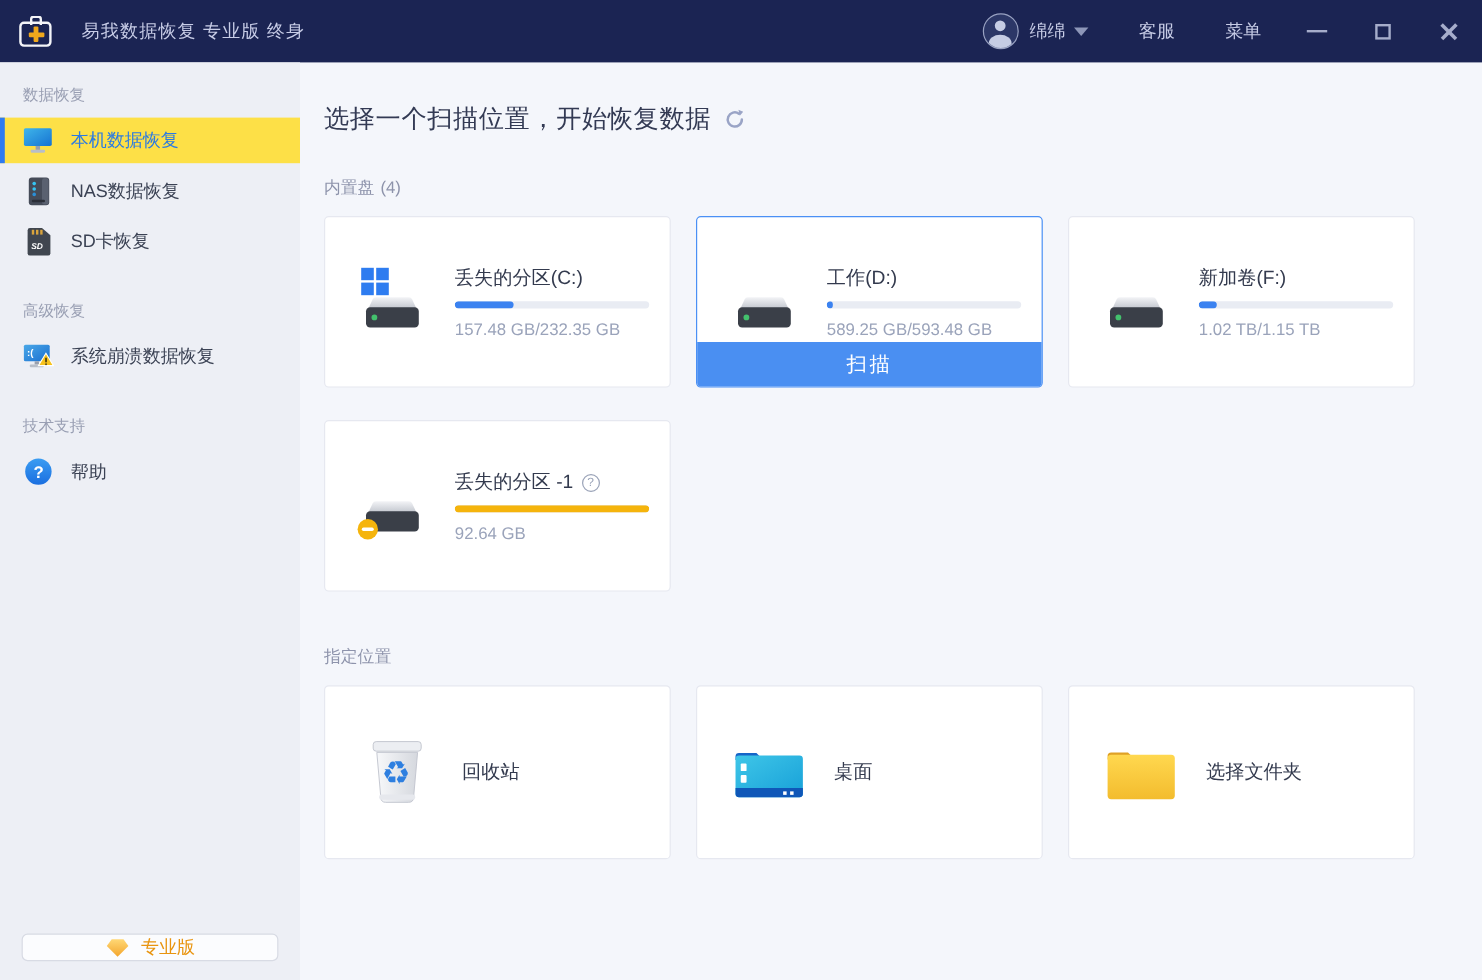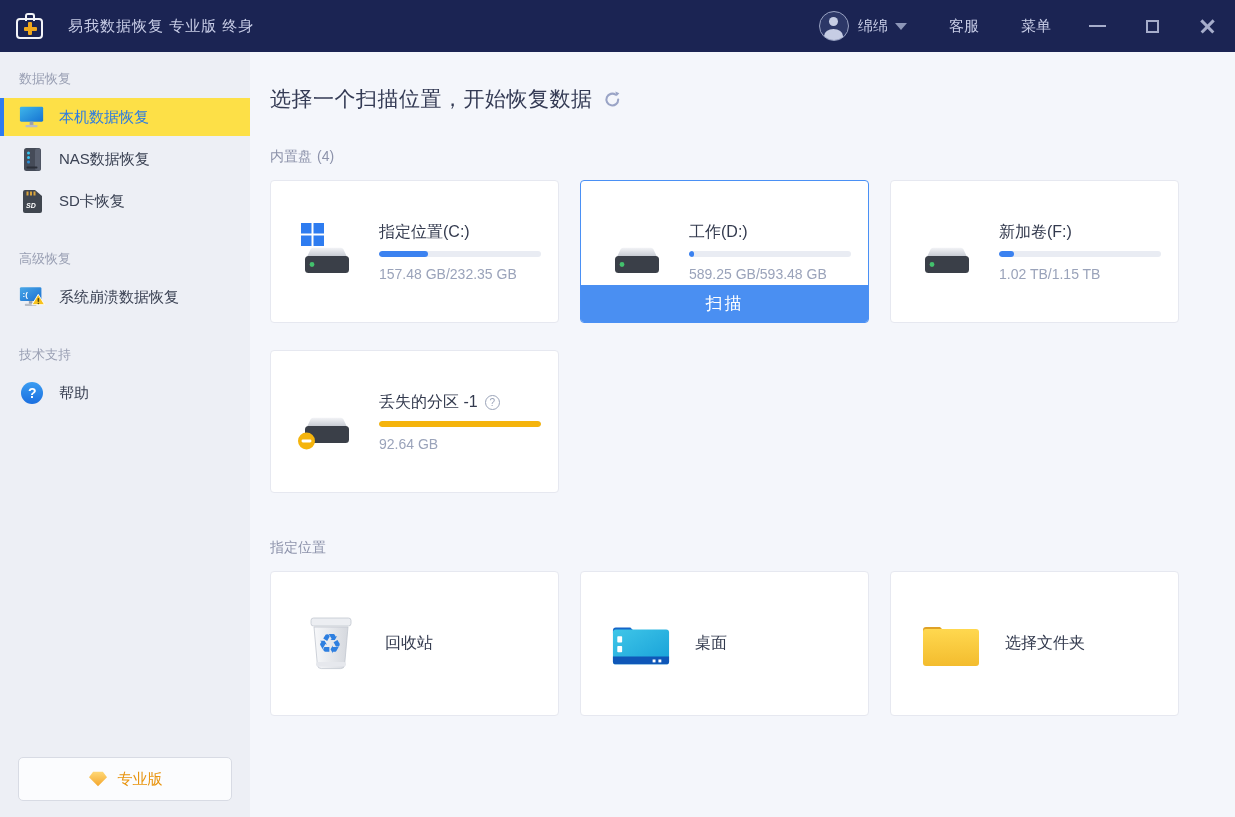--- a/index.html
+++ b/index.html
@@ -289,7 +289,7 @@
           </svg>
         </div>
         <div class="card-text">
-          <div class="drive-name">指定位置(C:)</div>
+          <div class="drive-name">丢失的分区(C:)</div>
           <div class="bar">
             <div class="bar-fill blue" style="width: 30%;"></div>
           </div>

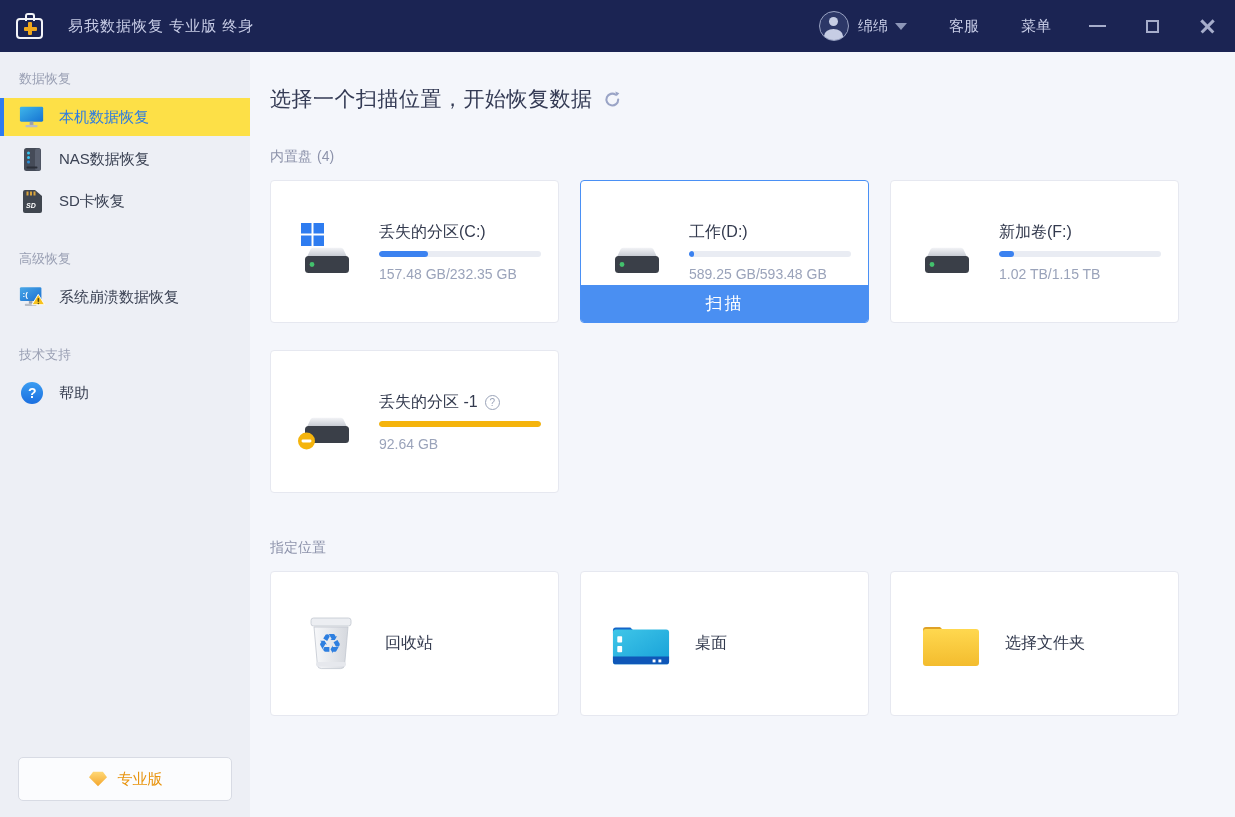--- a/index.html
+++ b/index.html
@@ -68,7 +68,7 @@
   .side-item.active .lbl { color:#2c7be2; }
 
   .license-btn {
-    position:absolute; left:18px; right:18px; bottom:16px; height:44px;
+    position:absolute; left:18px; right:18px; bottom:16px; height:23px;
     background:#fbfcfe; border:1px solid #d8dbe4; border-radius:5px;
     display:flex; align-items:center; justify-content:center; gap:10px; cursor:pointer;
   }

